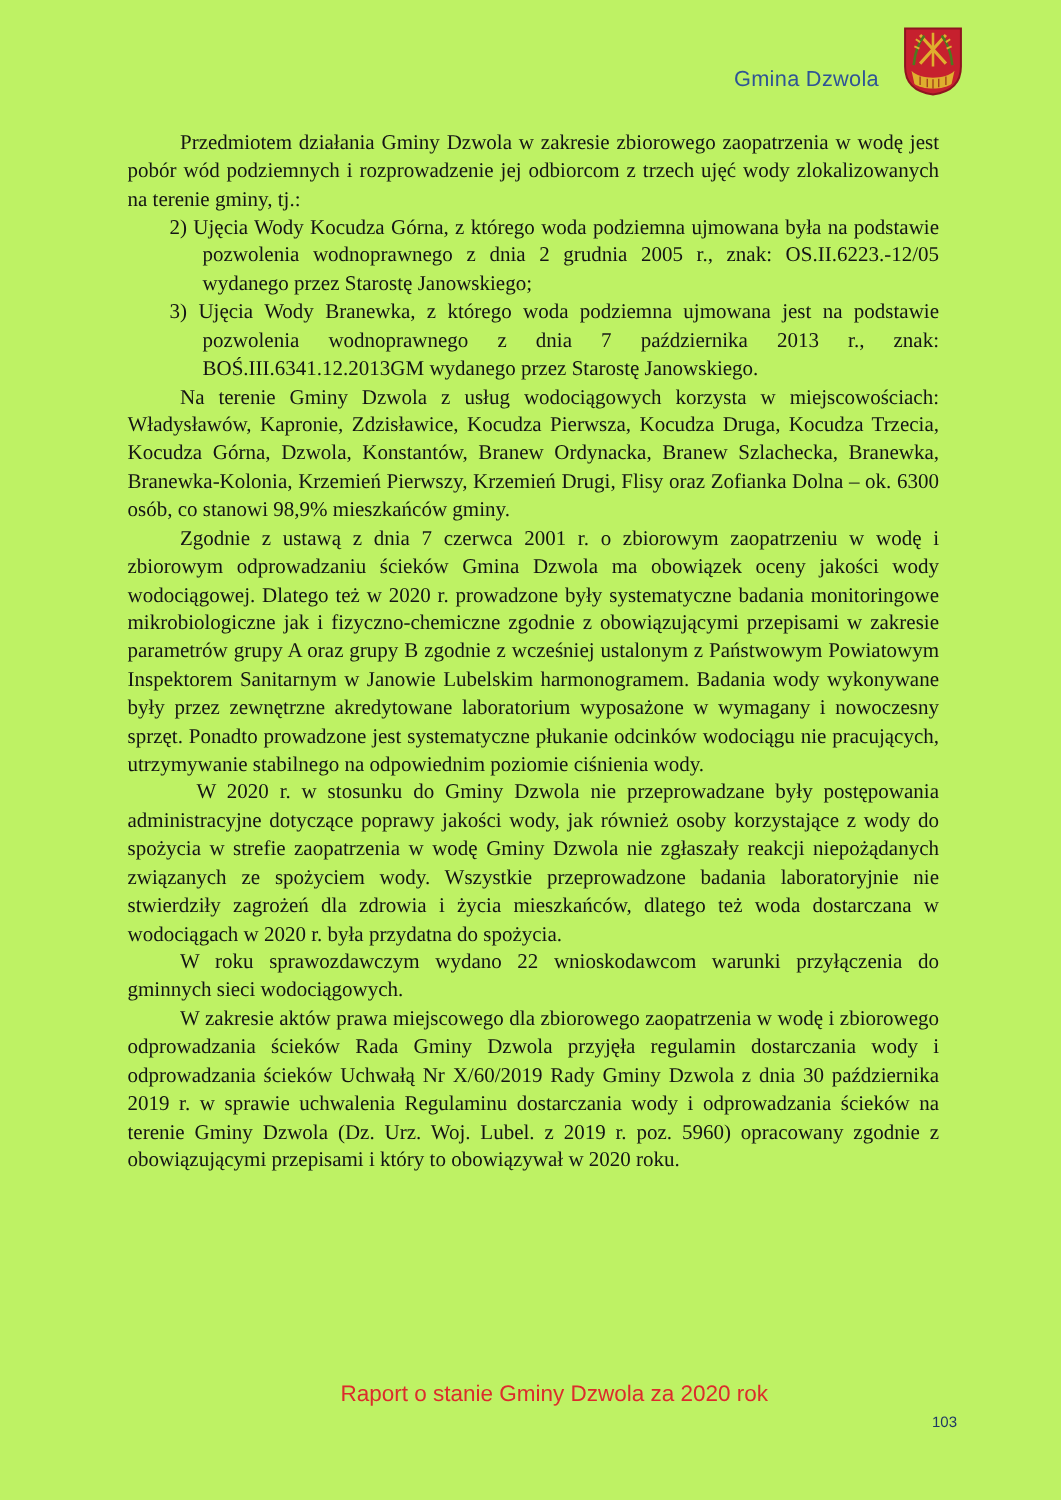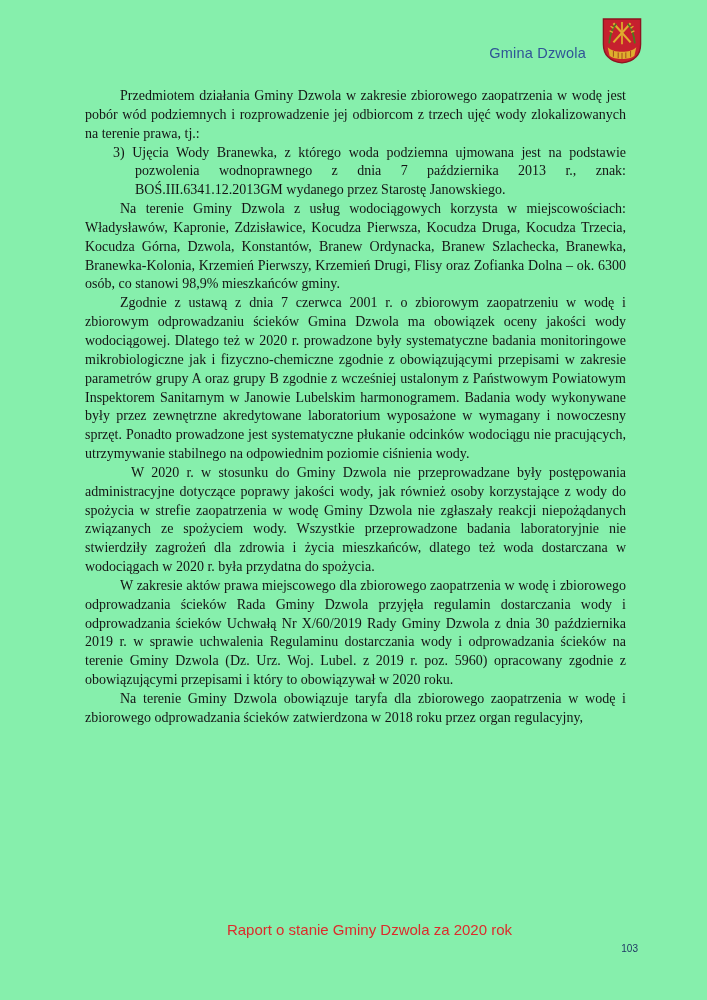--- a/index.html
+++ b/index.html
@@ -7,7 +7,7 @@
     position:relative;
     width:707px; height:1000px;
     margin:0 auto;
-    background:#86efac;
+    background:#bef264;
     overflow:hidden;
     font-family:"Liberation Serif", serif;
     color:#141414;

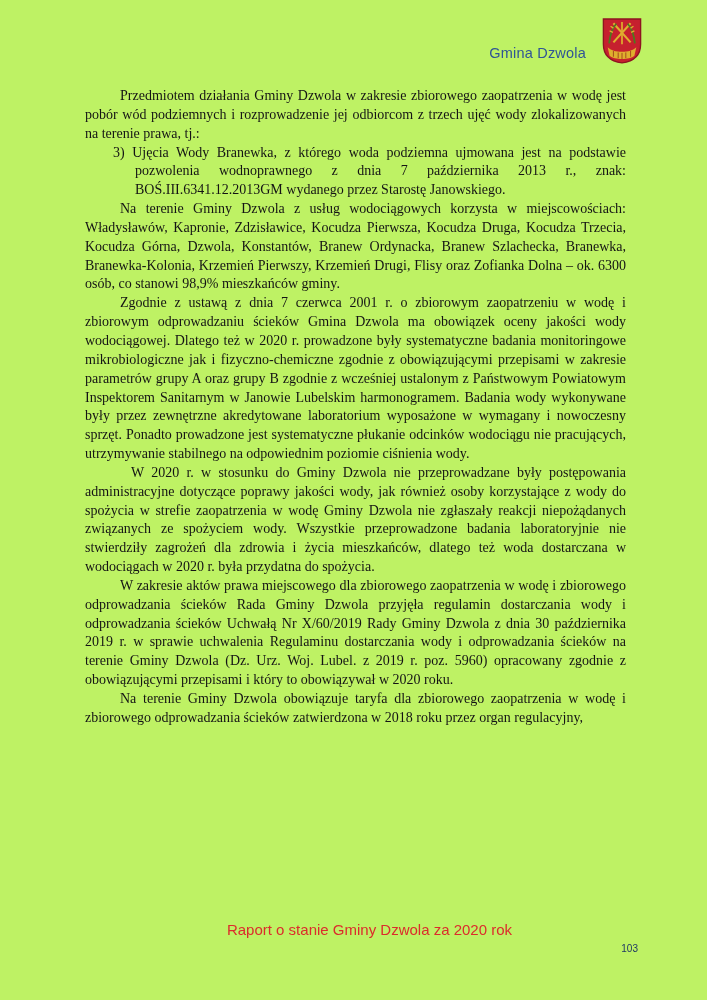--- a/index.html
+++ b/index.html
@@ -69,7 +69,7 @@
   </div>
 
   <div class="body">
-    <p class="para">Przedmiotem działania Gminy Dzwola w zakresie zbiorowego zaopatrzenia w wodę jest pobór wód podziemnych i rozprowadzenie jej odbiorcom z trzech ujęć wody zlokalizowanych na terenie prawa, tj.:</p>
+    <p class="para">Przedmiotem działania Gminy Dzwola w zakresie zbiorowego zaopatrzenia w wodę jest pobór wód podziemnych i rozprowadzenie jej odbiorcom z trzech ujęć wody zlokalizowanych na terenie gminy, tj.:</p>
 
     <div class="list-item"><span class="li-marker">3)</span> <span>Ujęcia Wody Branewka, z którego woda podziemna ujmowana jest na podstawie pozwolenia wodnoprawnego z dnia 7 października 2013 r., znak: BOŚ.III.6341.12.2013GM wydanego przez Starostę Janowskiego.</span></div>
 

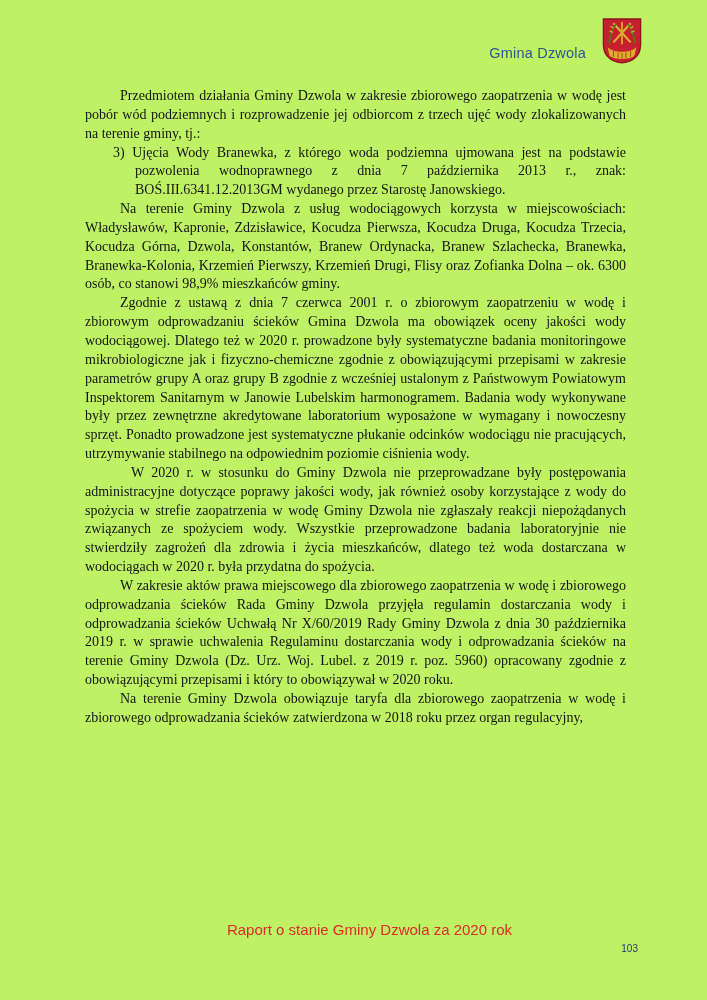--- a/index.html
+++ b/index.html
@@ -71,6 +71,7 @@
   <div class="body">
     <p class="para">Przedmiotem działania Gminy Dzwola w zakresie zbiorowego zaopatrzenia w wodę jest pobór wód podziemnych i rozprowadzenie jej odbiorcom z trzech ujęć wody zlokalizowanych na terenie gminy, tj.:</p>
 
+    <div class="list-item"><span class="li-marker">2)</span> <span>Ujęcia Wody Kocudza Górna, z którego woda podziemna ujmowana była na podstawie pozwolenia wodnoprawnego z dnia 2 grudnia 2005 r., znak: OS.II.6223.-12/05 wydanego przez Starostę Janowskiego;</span></div>
     <div class="list-item"><span class="li-marker">3)</span> <span>Ujęcia Wody Branewka, z którego woda podziemna ujmowana jest na podstawie pozwolenia wodnoprawnego z dnia 7 października 2013 r., znak: BOŚ.III.6341.12.2013GM wydanego przez Starostę Janowskiego.</span></div>
 
     <p class="para">Na terenie Gminy Dzwola z usług wodociągowych korzysta w miejscowościach: Władysławów, Kapronie, Zdzisławice, Kocudza Pierwsza, Kocudza Druga, Kocudza Trzecia, Kocudza Górna, Dzwola, Konstantów, Branew Ordynacka, Branew Szlachecka, Branewka, Branewka-Kolonia, Krzemień Pierwszy, Krzemień Drugi, Flisy oraz Zofianka Dolna – ok. 6300 osób, co stanowi 98,9% mieszkańców gminy.</p>

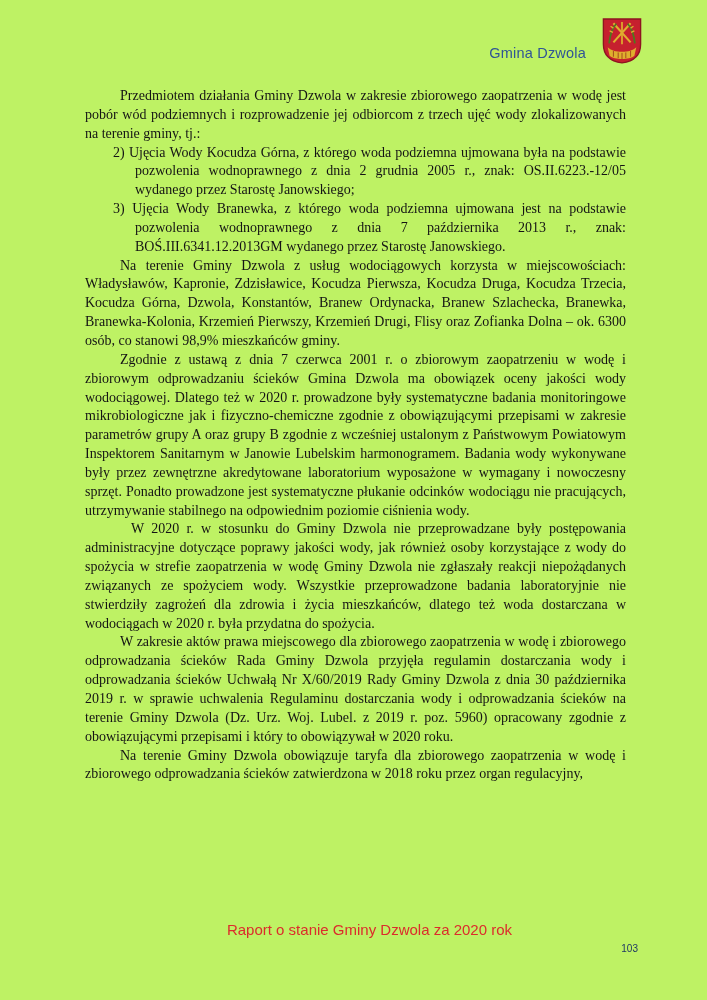--- a/index.html
+++ b/index.html
@@ -77,6 +77,7 @@
     <p class="para">Na terenie Gminy Dzwola z usług wodociągowych korzysta w miejscowościach: Władysławów, Kapronie, Zdzisławice, Kocudza Pierwsza, Kocudza Druga, Kocudza Trzecia, Kocudza Górna, Dzwola, Konstantów, Branew Ordynacka, Branew Szlachecka, Branewka, Branewka-Kolonia, Krzemień Pierwszy, Krzemień Drugi, Flisy oraz Zofianka Dolna – ok. 6300 osób, co stanowi 98,9% mieszkańców gminy.</p>
     <p class="para">Zgodnie z ustawą z dnia 7 czerwca 2001 r. o zbiorowym zaopatrzeniu w wodę i zbiorowym odprowadzaniu ścieków Gmina Dzwola ma obowiązek oceny jakości wody wodociągowej. Dlatego też w 2020 r. prowadzone były systematyczne badania monitoringowe mikrobiologiczne jak i fizyczno-chemiczne zgodnie z obowiązującymi przepisami w zakresie parametrów grupy A oraz grupy B zgodnie z wcześniej ustalonym z Państwowym Powiatowym Inspektorem Sanitarnym w Janowie Lubelskim harmonogramem. Badania wody wykonywane były przez zewnętrzne akredytowane laboratorium wyposażone w wymagany i nowoczesny sprzęt. Ponadto prowadzone jest systematyczne płukanie odcinków wodociągu nie pracujących, utrzymywanie stabilnego na odpowiednim poziomie ciśnienia wody.</p>
     <p class="para indent-lg">W 2020 r. w stosunku do Gminy Dzwola nie przeprowadzane były postępowania administracyjne dotyczące poprawy jakości wody, jak również osoby korzystające z wody do spożycia w strefie zaopatrzenia w wodę Gminy Dzwola nie zgłaszały reakcji niepożądanych związanych ze spożyciem wody. Wszystkie przeprowadzone badania laboratoryjnie nie stwierdziły zagrożeń dla zdrowia i życia mieszkańców, dlatego też woda dostarczana w wodociągach w 2020 r. była przydatna do spożycia.</p>
+    <p class="para">W roku sprawozdawczym wydano 22 wnioskodawcom warunki przyłączenia do gminnych sieci wodociągowych.</p>
     <p class="para">W zakresie aktów prawa miejscowego dla zbiorowego zaopatrzenia w wodę i zbiorowego odprowadzania ścieków Rada Gminy Dzwola przyjęła regulamin dostarczania wody i odprowadzania ścieków Uchwałą Nr X/60/2019 Rady Gminy Dzwola z dnia 30 października 2019 r. w sprawie uchwalenia Regulaminu dostarczania wody i odprowadzania ścieków na terenie Gminy Dzwola (Dz. Urz. Woj. Lubel. z 2019 r. poz. 5960) opracowany zgodnie z obowiązującymi przepisami i który to obowiązywał w 2020 roku.</p>
     <p class="para">Na terenie Gminy Dzwola obowiązuje taryfa dla zbiorowego zaopatrzenia w wodę i zbiorowego odprowadzania ścieków zatwierdzona w 2018 roku przez organ regulacyjny,</p>
   </div>

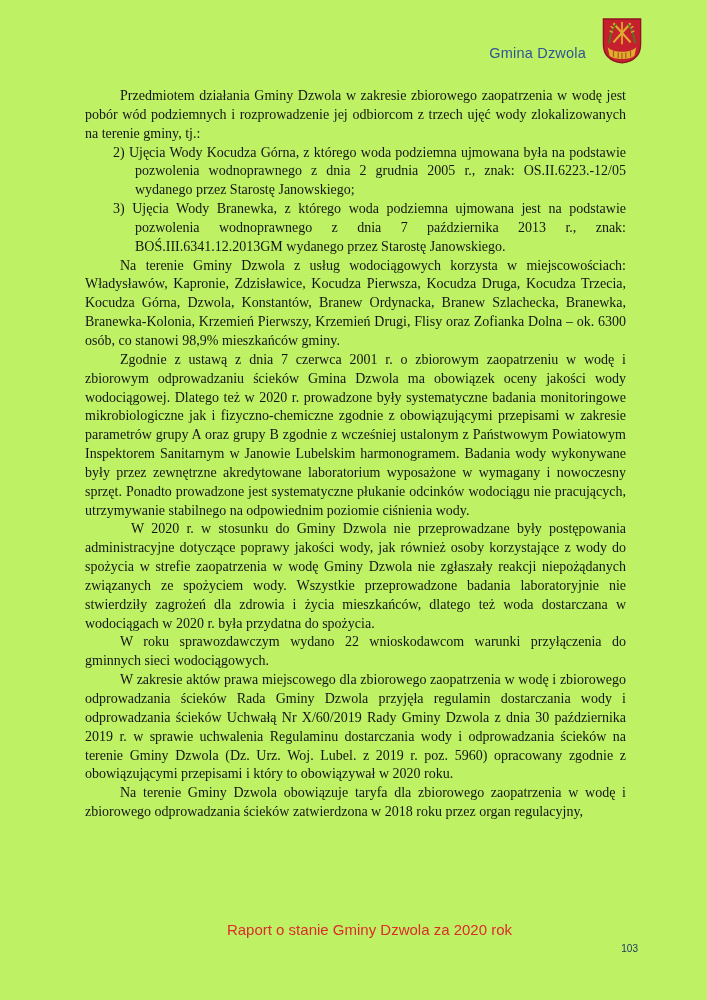--- a/index.html
+++ b/index.html
@@ -79,7 +79,6 @@
     <p class="para indent-lg">W 2020 r. w stosunku do Gminy Dzwola nie przeprowadzane były postępowania administracyjne dotyczące poprawy jakości wody, jak również osoby korzystające z wody do spożycia w strefie zaopatrzenia w wodę Gminy Dzwola nie zgłaszały reakcji niepożądanych związanych ze spożyciem wody. Wszystkie przeprowadzone badania laboratoryjnie nie stwierdziły zagrożeń dla zdrowia i życia mieszkańców, dlatego też woda dostarczana w wodociągach w 2020 r. była przydatna do spożycia.</p>
     <p class="para">W roku sprawozdawczym wydano 22 wnioskodawcom warunki przyłączenia do gminnych sieci wodociągowych.</p>
     <p class="para">W zakresie aktów prawa miejscowego dla zbiorowego zaopatrzenia w wodę i zbiorowego odprowadzania ścieków Rada Gminy Dzwola przyjęła regulamin dostarczania wody i odprowadzania ścieków Uchwałą Nr X/60/2019 Rady Gminy Dzwola z dnia 30 października 2019 r. w sprawie uchwalenia Regulaminu dostarczania wody i odprowadzania ścieków na terenie Gminy Dzwola (Dz. Urz. Woj. Lubel. z 2019 r. poz. 5960) opracowany zgodnie z obowiązującymi przepisami i który to obowiązywał w 2020 roku.</p>
-    <p class="para">Na terenie Gminy Dzwola obowiązuje taryfa dla zbiorowego zaopatrzenia w wodę i zbiorowego odprowadzania ścieków zatwierdzona w 2018 roku przez organ regulacyjny,</p>
   </div>
 
   <div class="footer-title">Raport o stanie Gminy Dzwola za 2020 rok</div>

